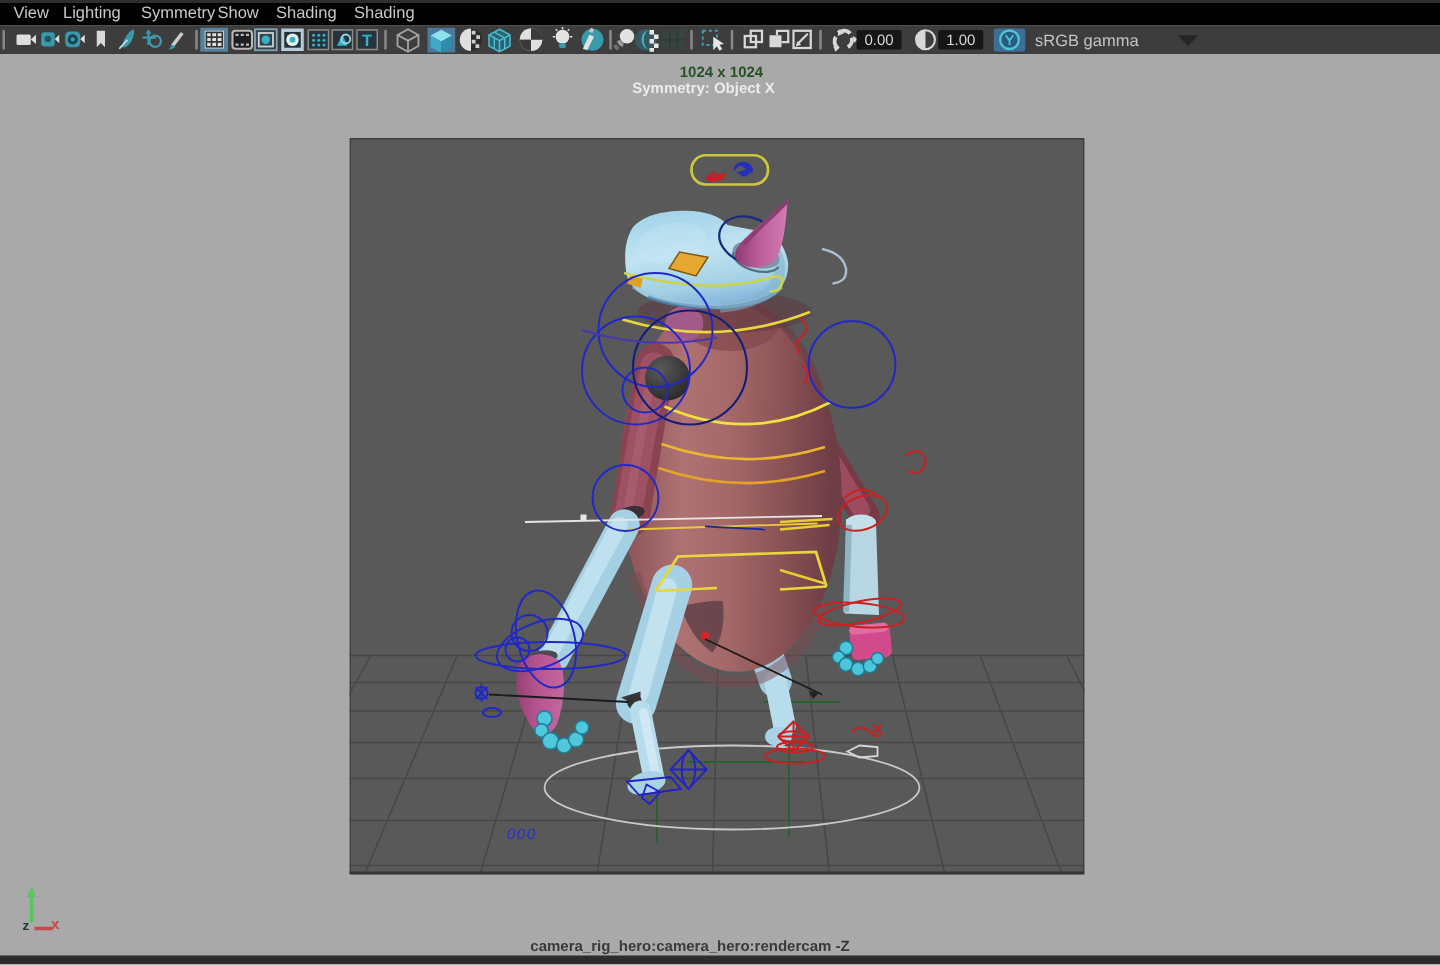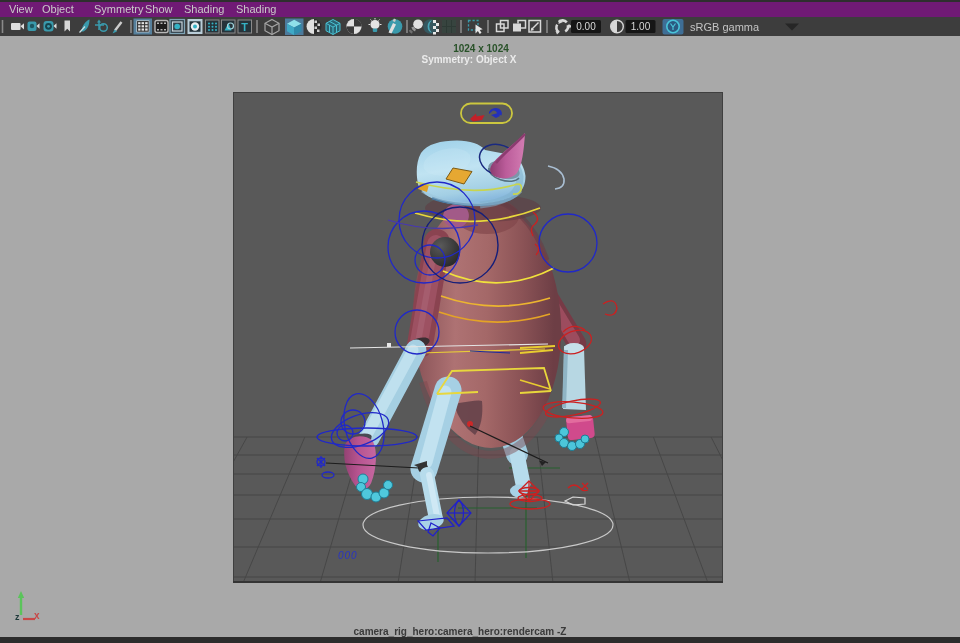--- a/index.html
+++ b/index.html
@@ -5,7 +5,7 @@
 #root{position:relative;width:960px;height:643px;background:#a9a9a9;overflow:hidden;
   font-family:"Liberation Sans", sans-serif;}
 #topstrip{position:absolute;left:0;top:0;width:960px;height:2px;background:#2e2e2e;}
-#menubar{position:absolute;left:0;top:2px;width:960px;height:15px;background:#701a75;}
+#menubar{position:absolute;left:0;top:2px;width:960px;height:15px;background:#000000;}
 #menubar span{position:absolute;top:1px;font-size:11px;color:#c9c9c9;white-space:pre;}
 #toolbar{position:absolute;left:0;top:17px;}
 #rview{position:absolute;left:233px;top:92px;width:490px;height:491px;}

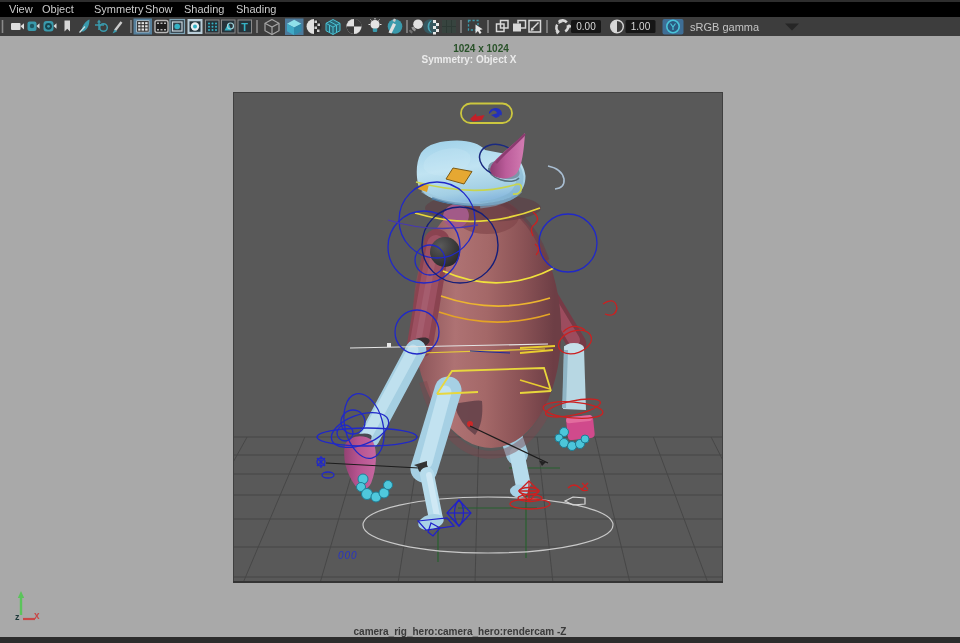--- a/index.html
+++ b/index.html
@@ -20,7 +20,7 @@
   <div id="topstrip"></div>
   <div id="menubar">
     <span style="left:9px">View</span>
-    <span style="left:42px">Object</span>
+    <span style="left:42px">Lighting</span>
     <span style="left:94px">Symmetry</span>
     <span style="left:145px">Show</span>
     <span style="left:184px">Shading</span>

